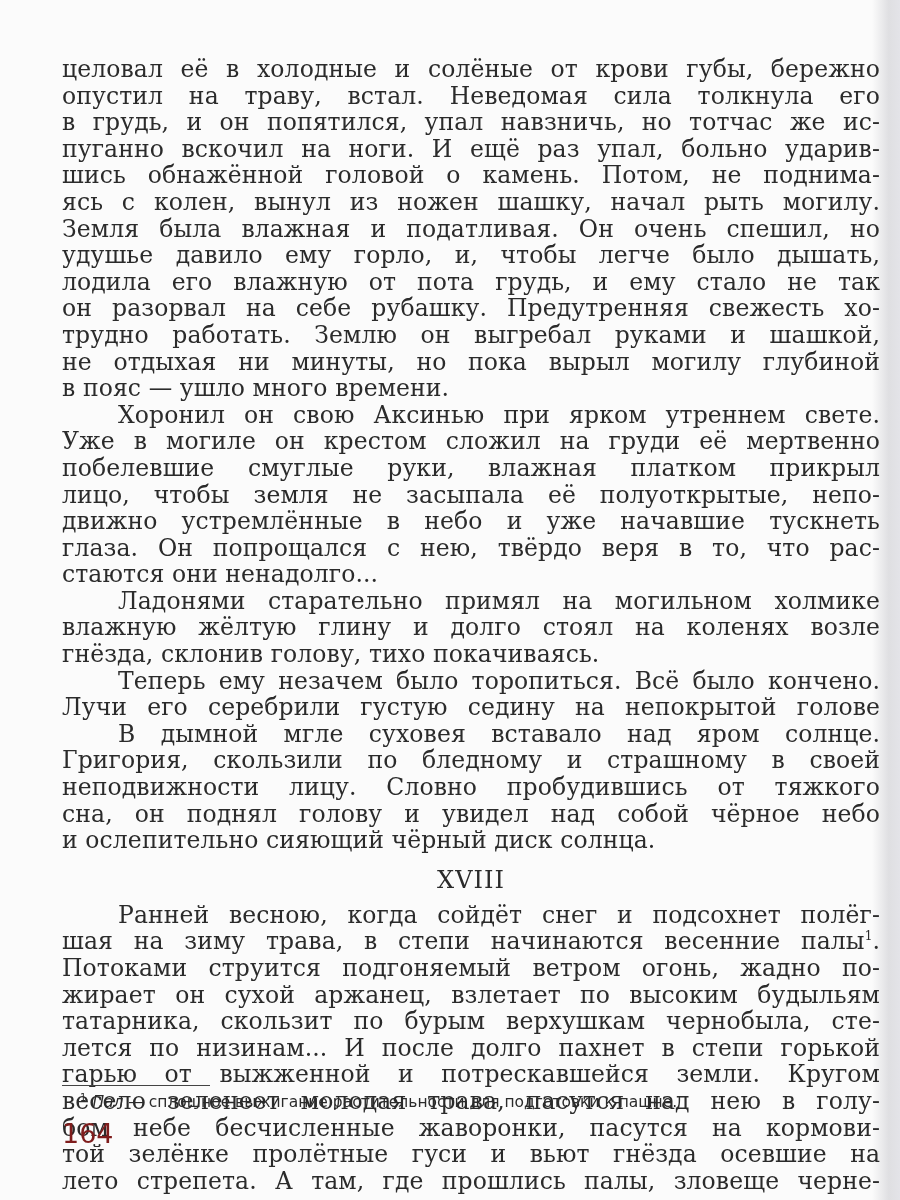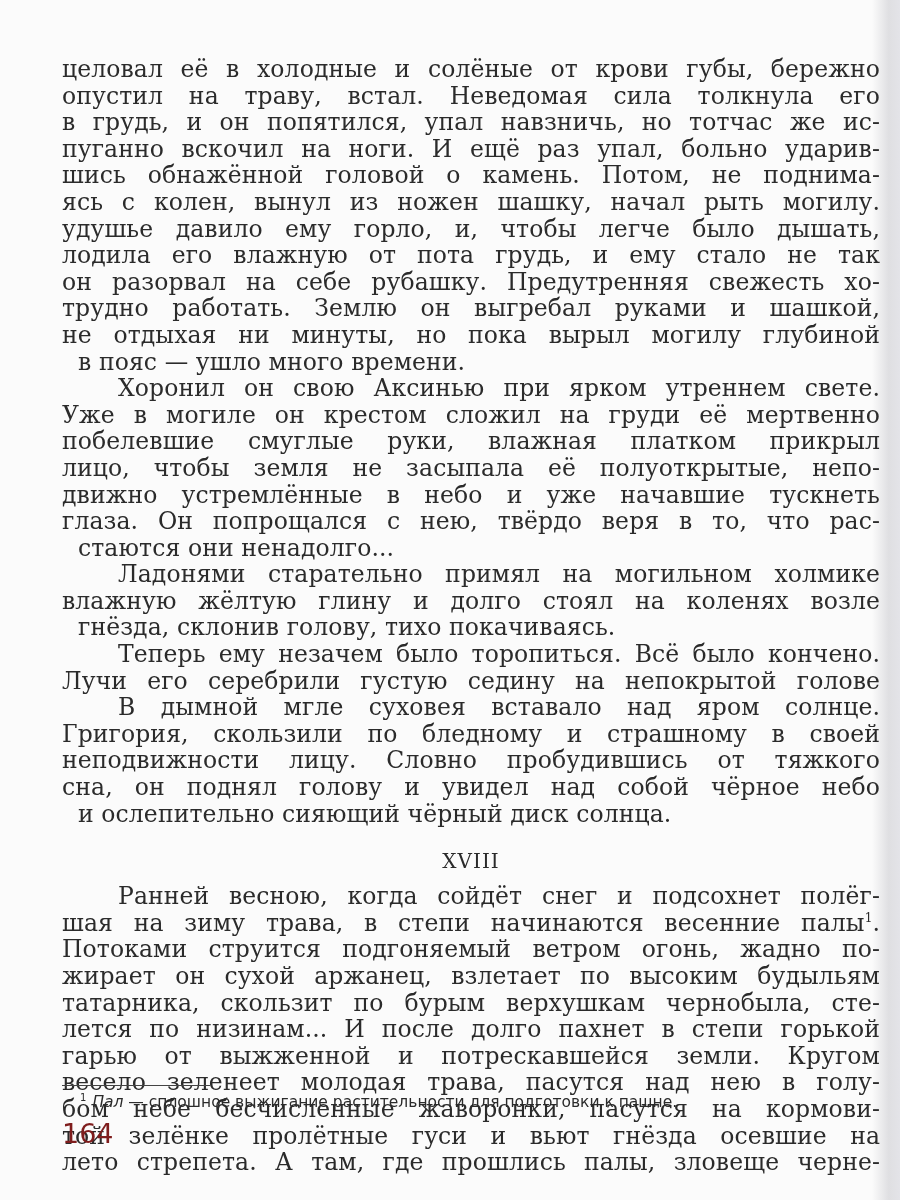--- a/index.html
+++ b/index.html
@@ -109,6 +109,7 @@
     <span class="line">пуганно вскочил на ноги. И ещё раз упал, больно ударив-</span>
     <span class="line">шись обнажённой головой о камень. Потом, не поднима-</span>
     <span class="line">ясь с колен, вынул из ножен шашку, начал рыть могилу.</span>
+    <span class="line">Земля была влажная и податливая. Он очень спешил, но</span>
     <span class="line">удушье давило ему горло, и, чтобы легче было дышать,</span>
     <span class="line">лодила его влажную от пота грудь, и ему стало не так</span>
     <span class="line">он разорвал на себе рубашку. Предутренняя свежесть хо-</span>

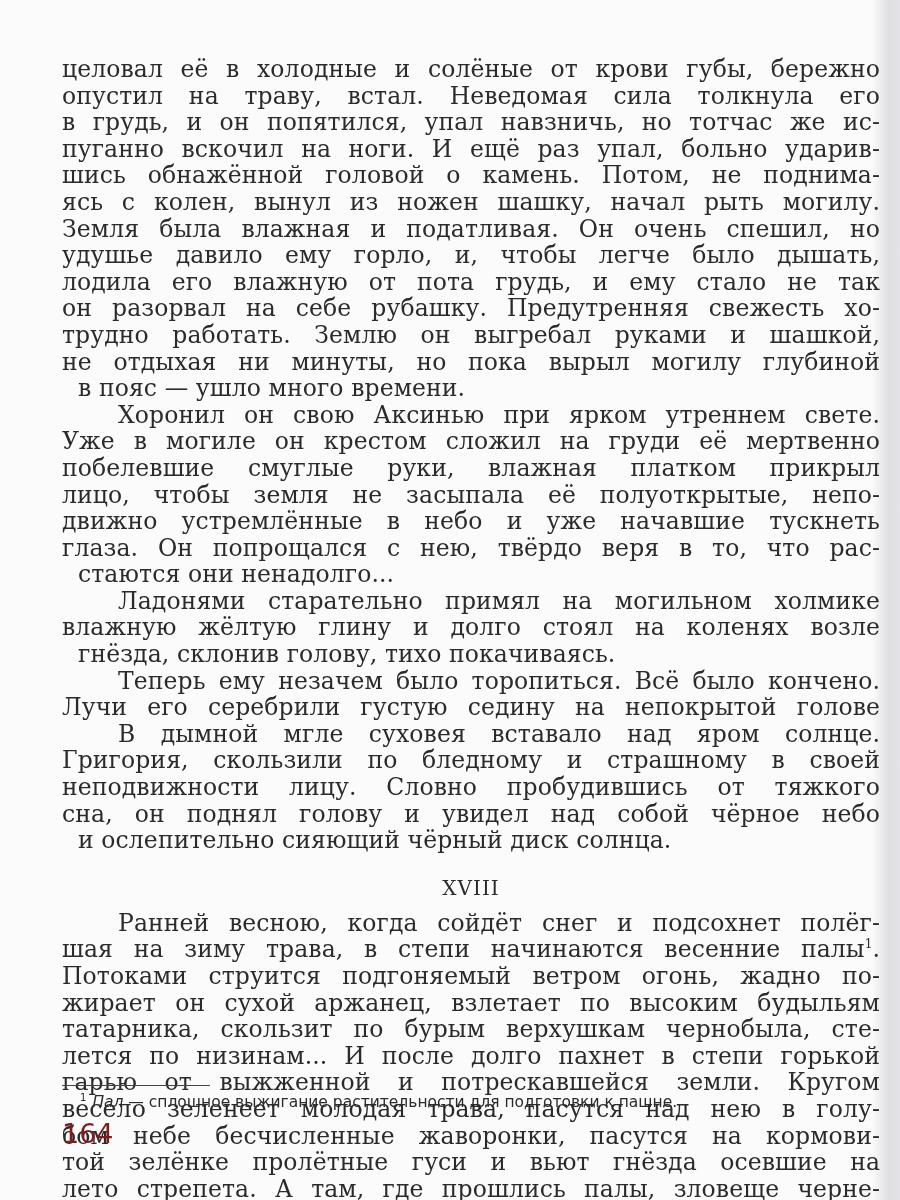--- a/index.html
+++ b/index.html
@@ -42,7 +42,6 @@
     }
     .line.last {
       text-align-last: left;
-      margin-left: 16px;
     }
     .line.indent {
       padding-left: 56px;

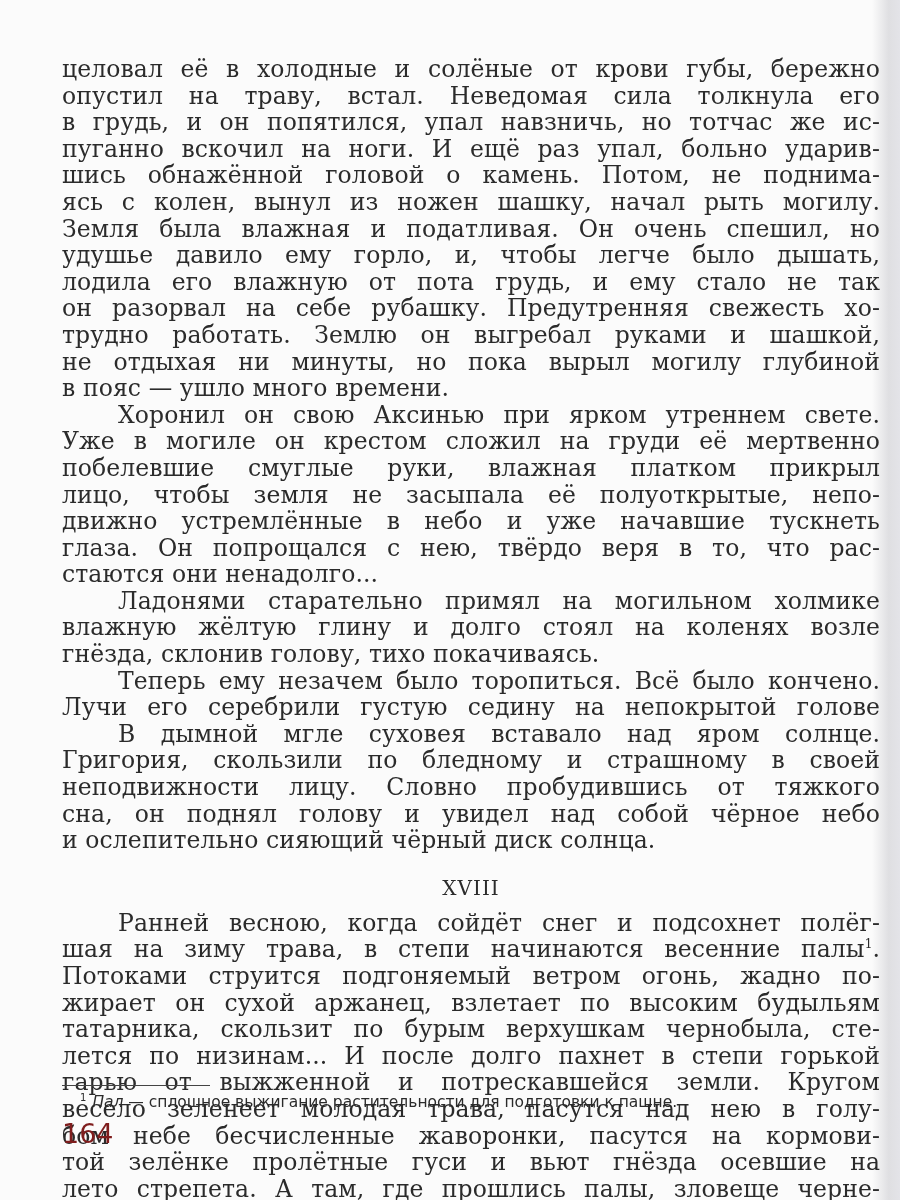--- a/index.html
+++ b/index.html
@@ -51,9 +51,9 @@
       text-align: center;
       height: 40px;
       line-height: 40px;
-      margin-top: 14px;
+      margin-top: 6px;
       margin-bottom: 2px;
-      font-size: 20px;
+      font-size: 24px;
       letter-spacing: 1px;
     }
     .footnote-rule {

